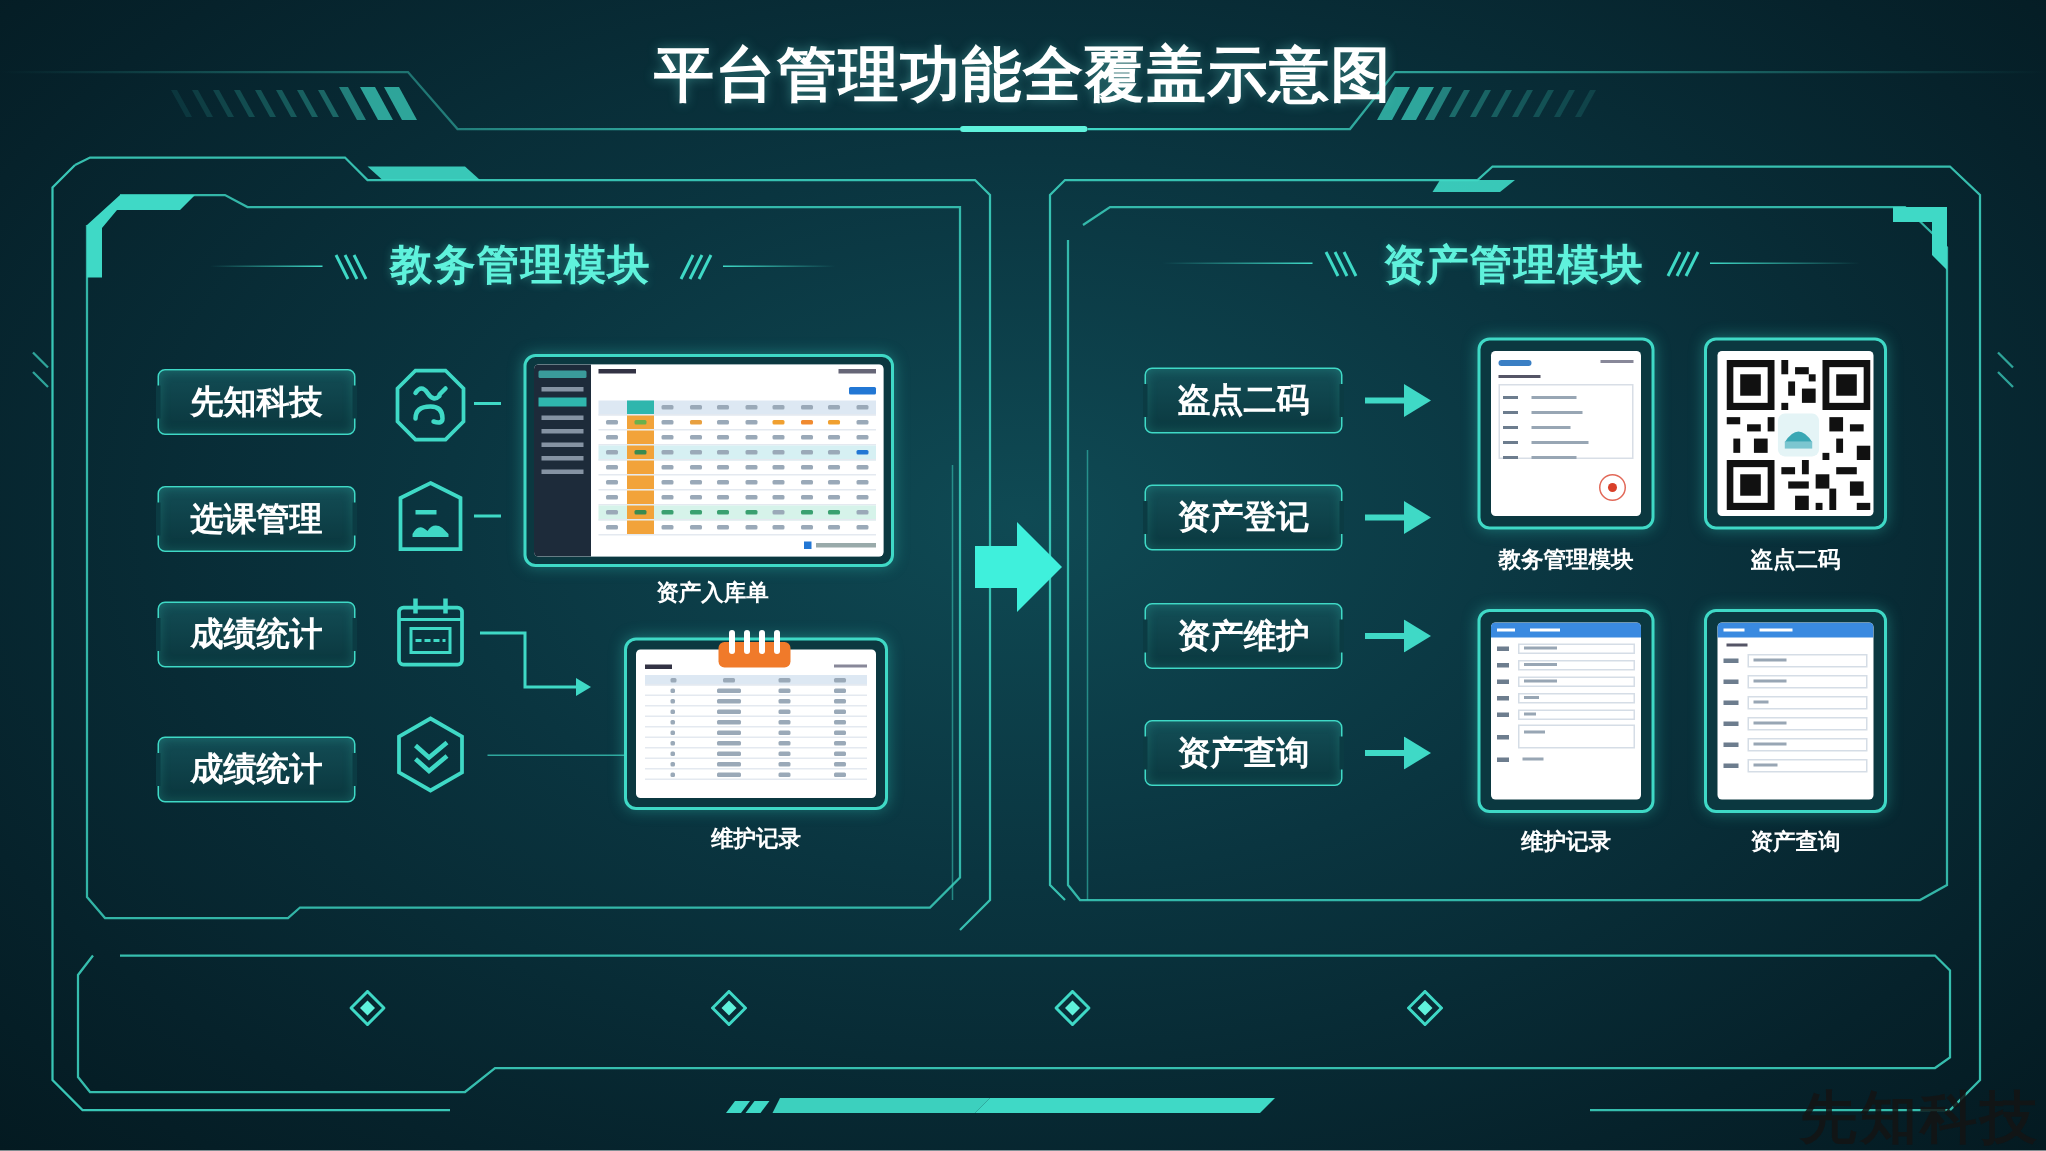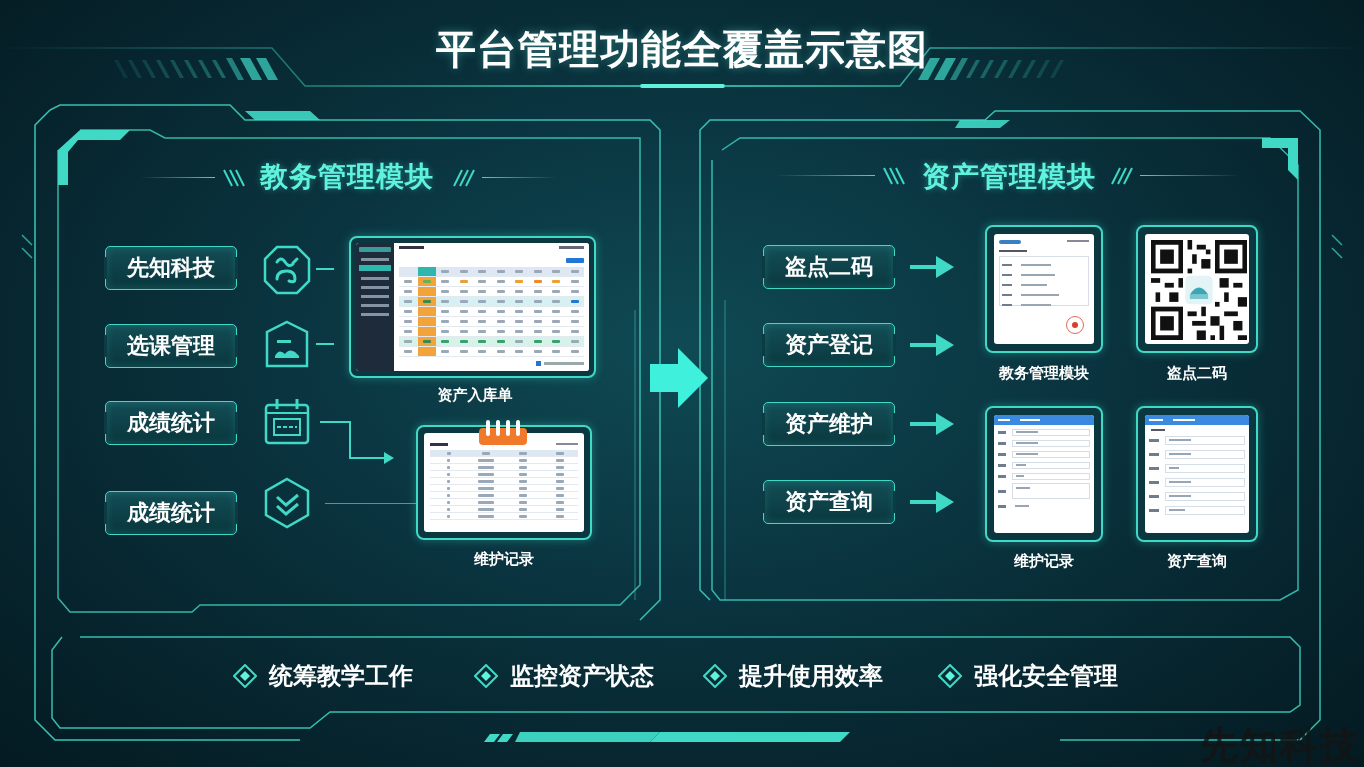--- a/index.html
+++ b/index.html
@@ -871,7 +871,6 @@
         <polygon points="12,1 23,12 12,23 1,12" fill="none" stroke="#3fd9c6" stroke-width="2"></polygon>
         <polygon points="12,7 17,12 12,17 7,12" fill="#5ff2dc"></polygon>
       </svg>
-    <span>统筹教学工作</span>
   </div>
   <div class="bullet" style="left:474px;top:660px">
     <svg class="diamond" viewBox="0 0 24 24">

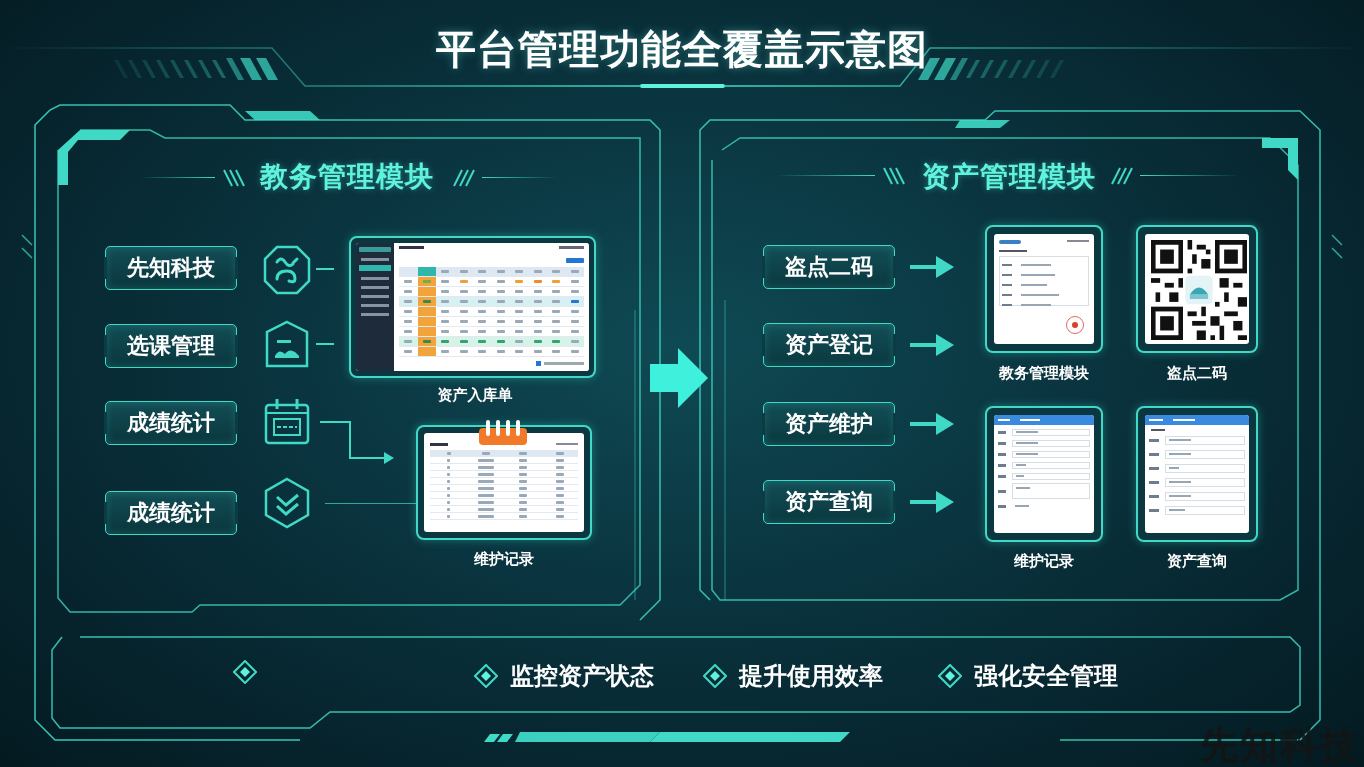--- a/index.html
+++ b/index.html
@@ -877,7 +877,6 @@
         <polygon points="12,1 23,12 12,23 1,12" fill="none" stroke="#3fd9c6" stroke-width="2"></polygon>
         <polygon points="12,7 17,12 12,17 7,12" fill="#5ff2dc"></polygon>
       </svg>
-    <span>监控资产状态</span>
   </div>
   <div class="bullet" style="left:703px;top:660px">
     <svg class="diamond" viewBox="0 0 24 24">

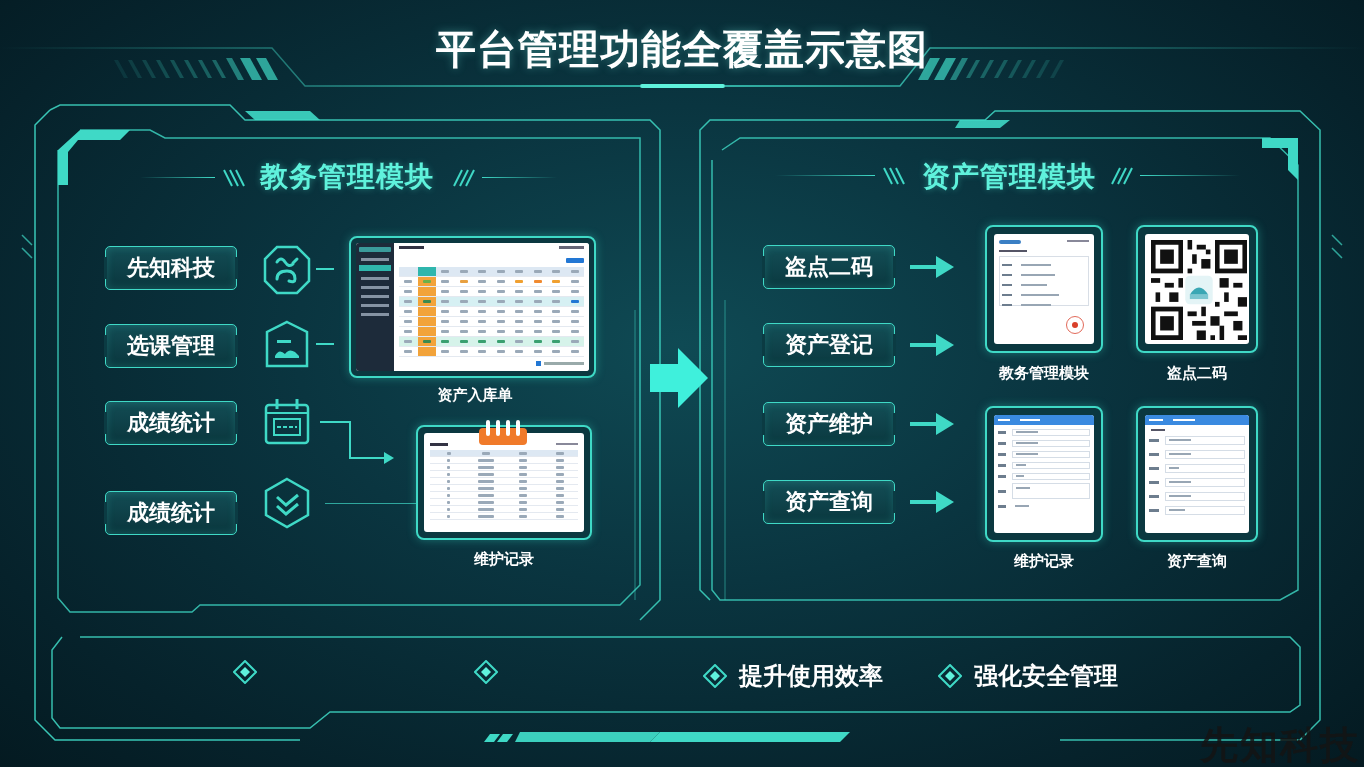--- a/index.html
+++ b/index.html
@@ -883,7 +883,6 @@
         <polygon points="12,1 23,12 12,23 1,12" fill="none" stroke="#3fd9c6" stroke-width="2"></polygon>
         <polygon points="12,7 17,12 12,17 7,12" fill="#5ff2dc"></polygon>
       </svg>
-    <span>提升使用效率</span>
   </div>
   <div class="bullet" style="left:938px;top:660px">
     <svg class="diamond" viewBox="0 0 24 24">

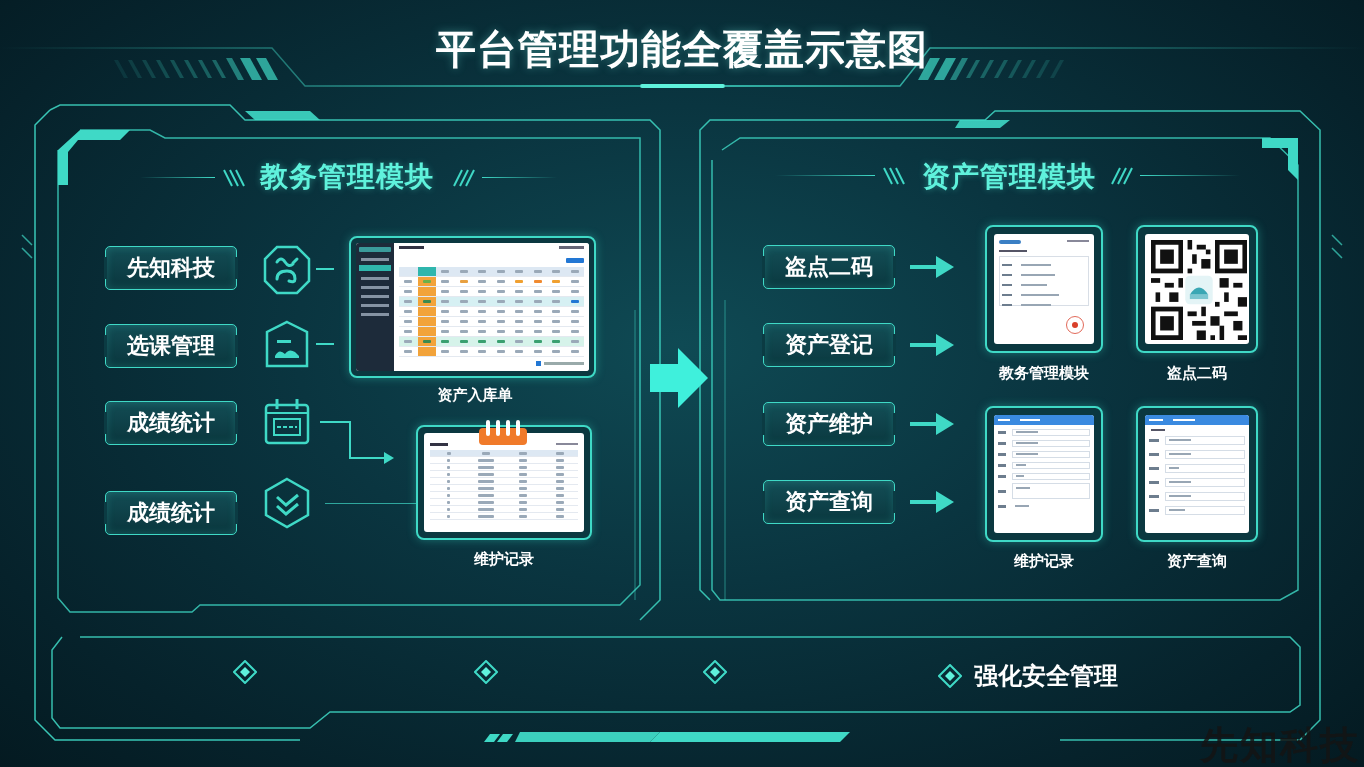--- a/index.html
+++ b/index.html
@@ -889,7 +889,6 @@
         <polygon points="12,1 23,12 12,23 1,12" fill="none" stroke="#3fd9c6" stroke-width="2"></polygon>
         <polygon points="12,7 17,12 12,17 7,12" fill="#5ff2dc"></polygon>
       </svg>
-    <span>强化安全管理</span>
   </div>
 </div>
 

